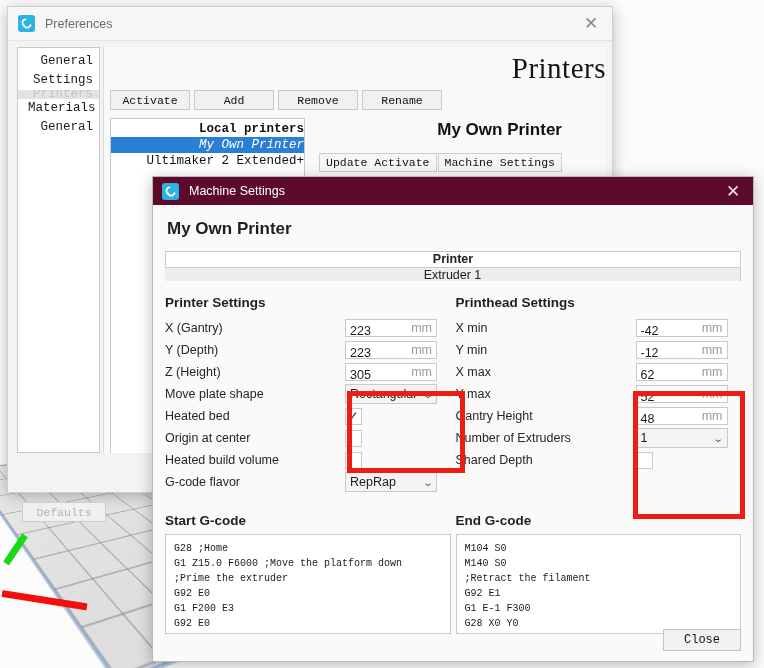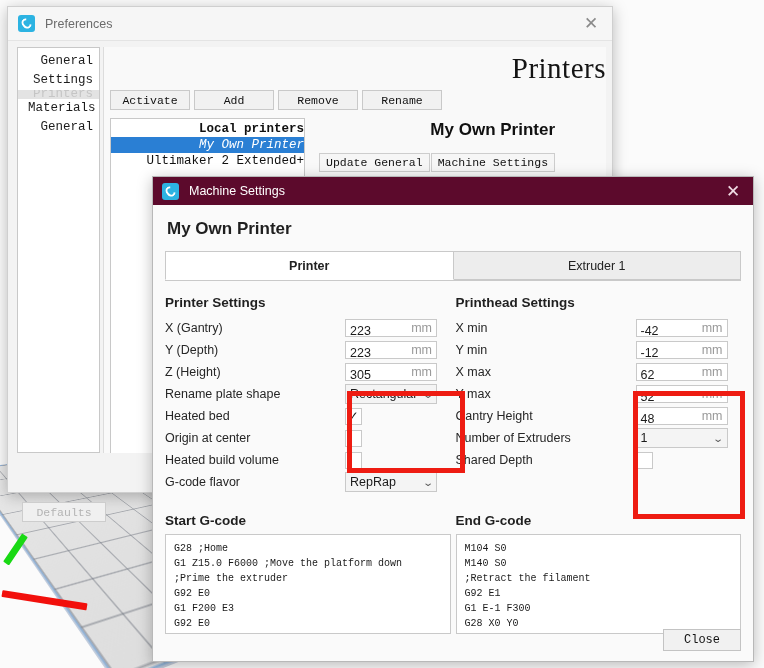--- a/index.html
+++ b/index.html
@@ -527,7 +527,7 @@
           <div id="printer-detail">
             <div id="printer-detail-name">My Own Printer</div>
             <div id="detail-buttons">
-              <div class="dbtn">Update General</div>
+              <div class="dbtn">Update Activate</div>
               <div class="dbtn">Machine Settings</div>
             </div>
           </div>

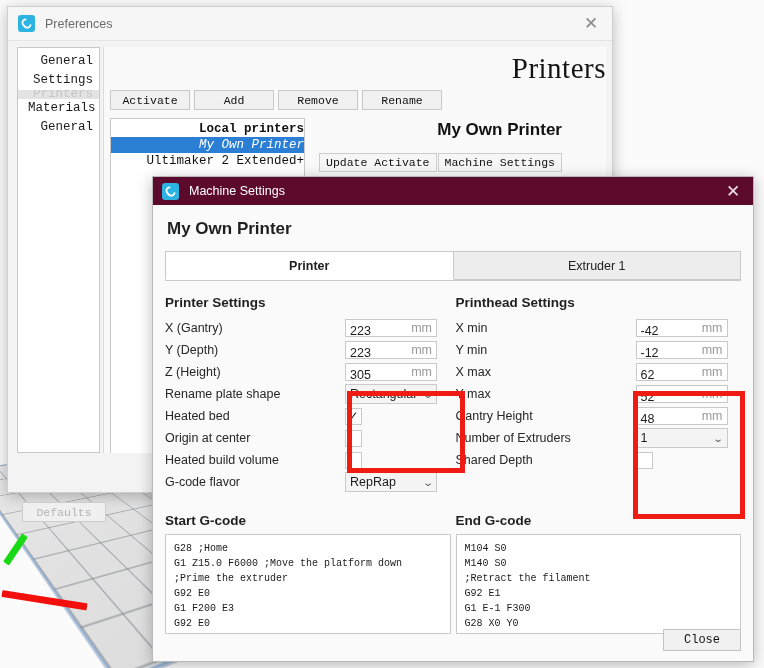--- a/index.html
+++ b/index.html
@@ -319,6 +319,7 @@
     display: flex;
     height: 29px;
     border-bottom: 1px solid #c9c9c9;
+    flex-direction: column;
   }
   .tab {
     flex: 1 1 0;

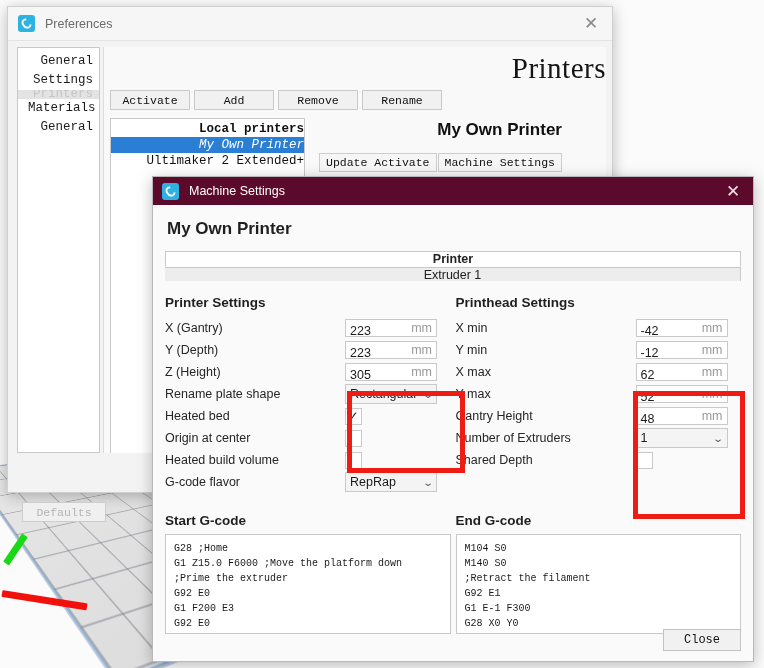--- a/index.html
+++ b/index.html
@@ -596,7 +596,7 @@
             </div>
 
             <div class="row">
-              <div class="lbl">Rename plate shape</div>
+              <div class="lbl">Move plate shape</div>
               <div class="combo">
                 <span>Rectangular</span>
                 <span class="chev">⌄</span>

